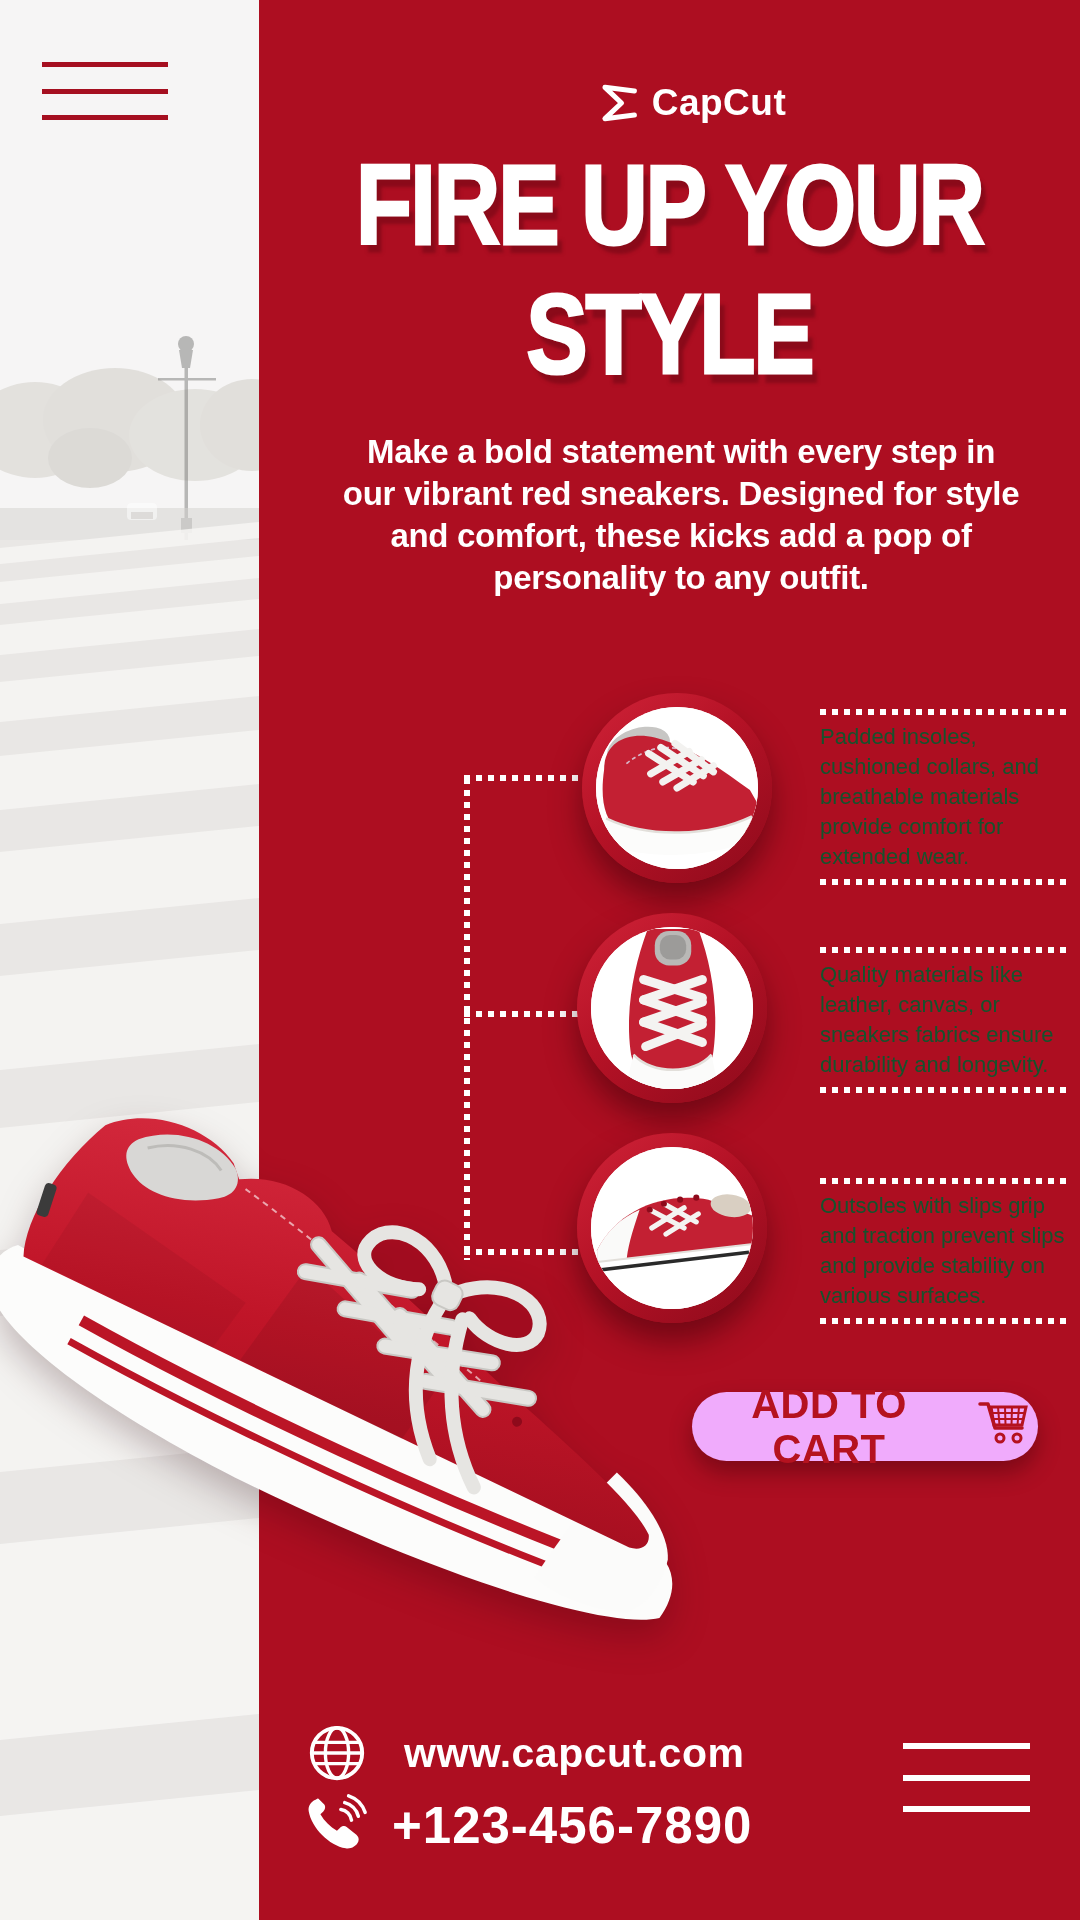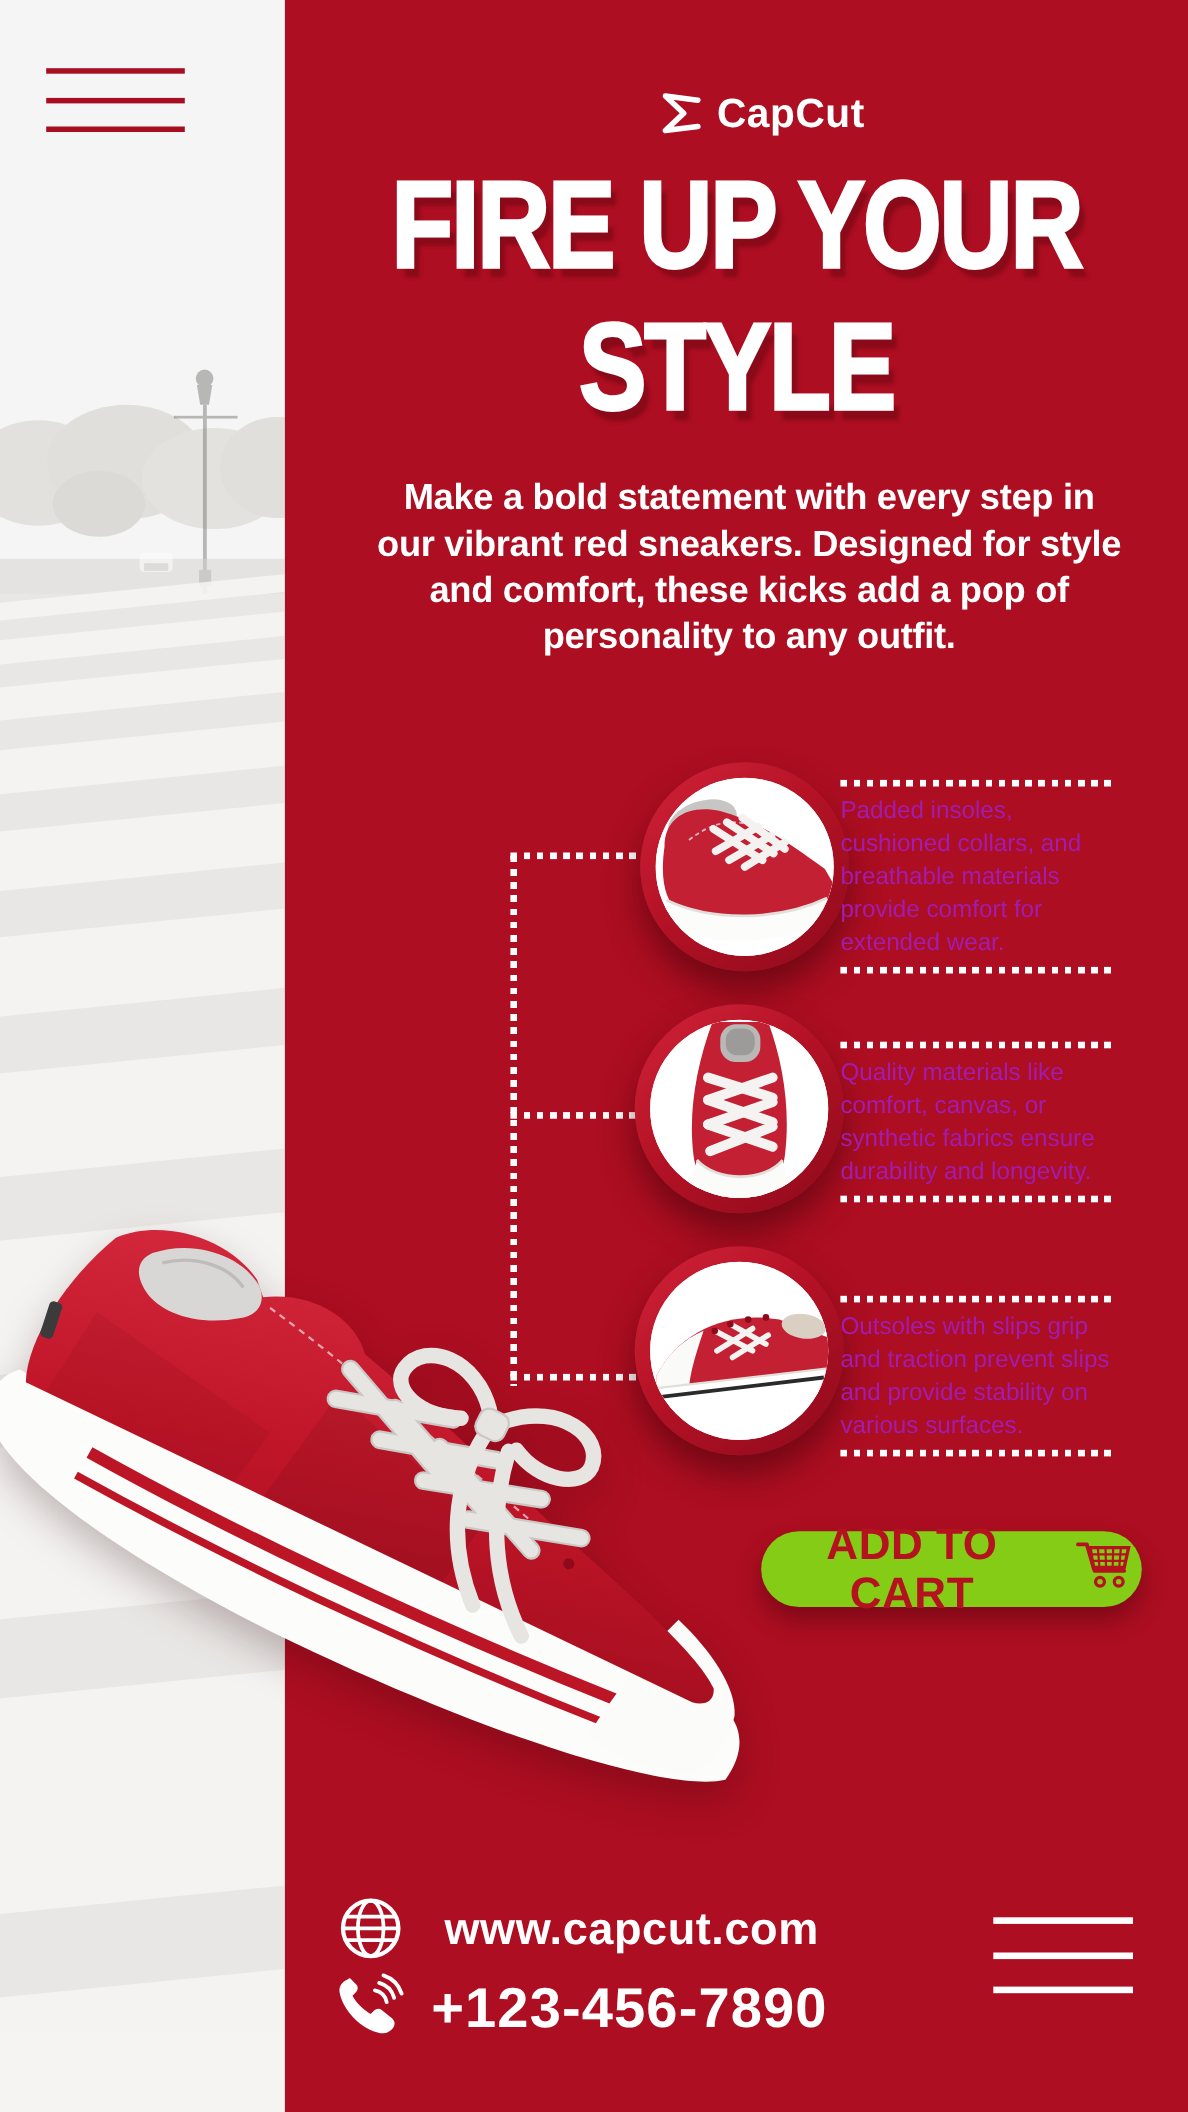--- a/index.html
+++ b/index.html
@@ -50,7 +50,7 @@
   .feature-circle .inner{position:absolute;inset:14px;border-radius:50%;background:#fff;overflow:hidden;}
   .feature-circle .inner svg{width:100%;height:100%;display:block;}
   
-  .feature-text{position:absolute;left:764px;width:250px;z-index:4;color:#a21caf;padding:13px 0;}
+  .feature-text{position:absolute;left:820px;width:250px;z-index:4;color:#14532d;padding:13px 0;}
   .feature-text p{margin:0;font-size:22px;line-height:30px;}
   .feature-text::before,.feature-text::after{content:"";position:absolute;left:0;right:0;height:6px;
     background:repeating-linear-gradient(to right,#fff 0 6px,transparent 6px 12px);}

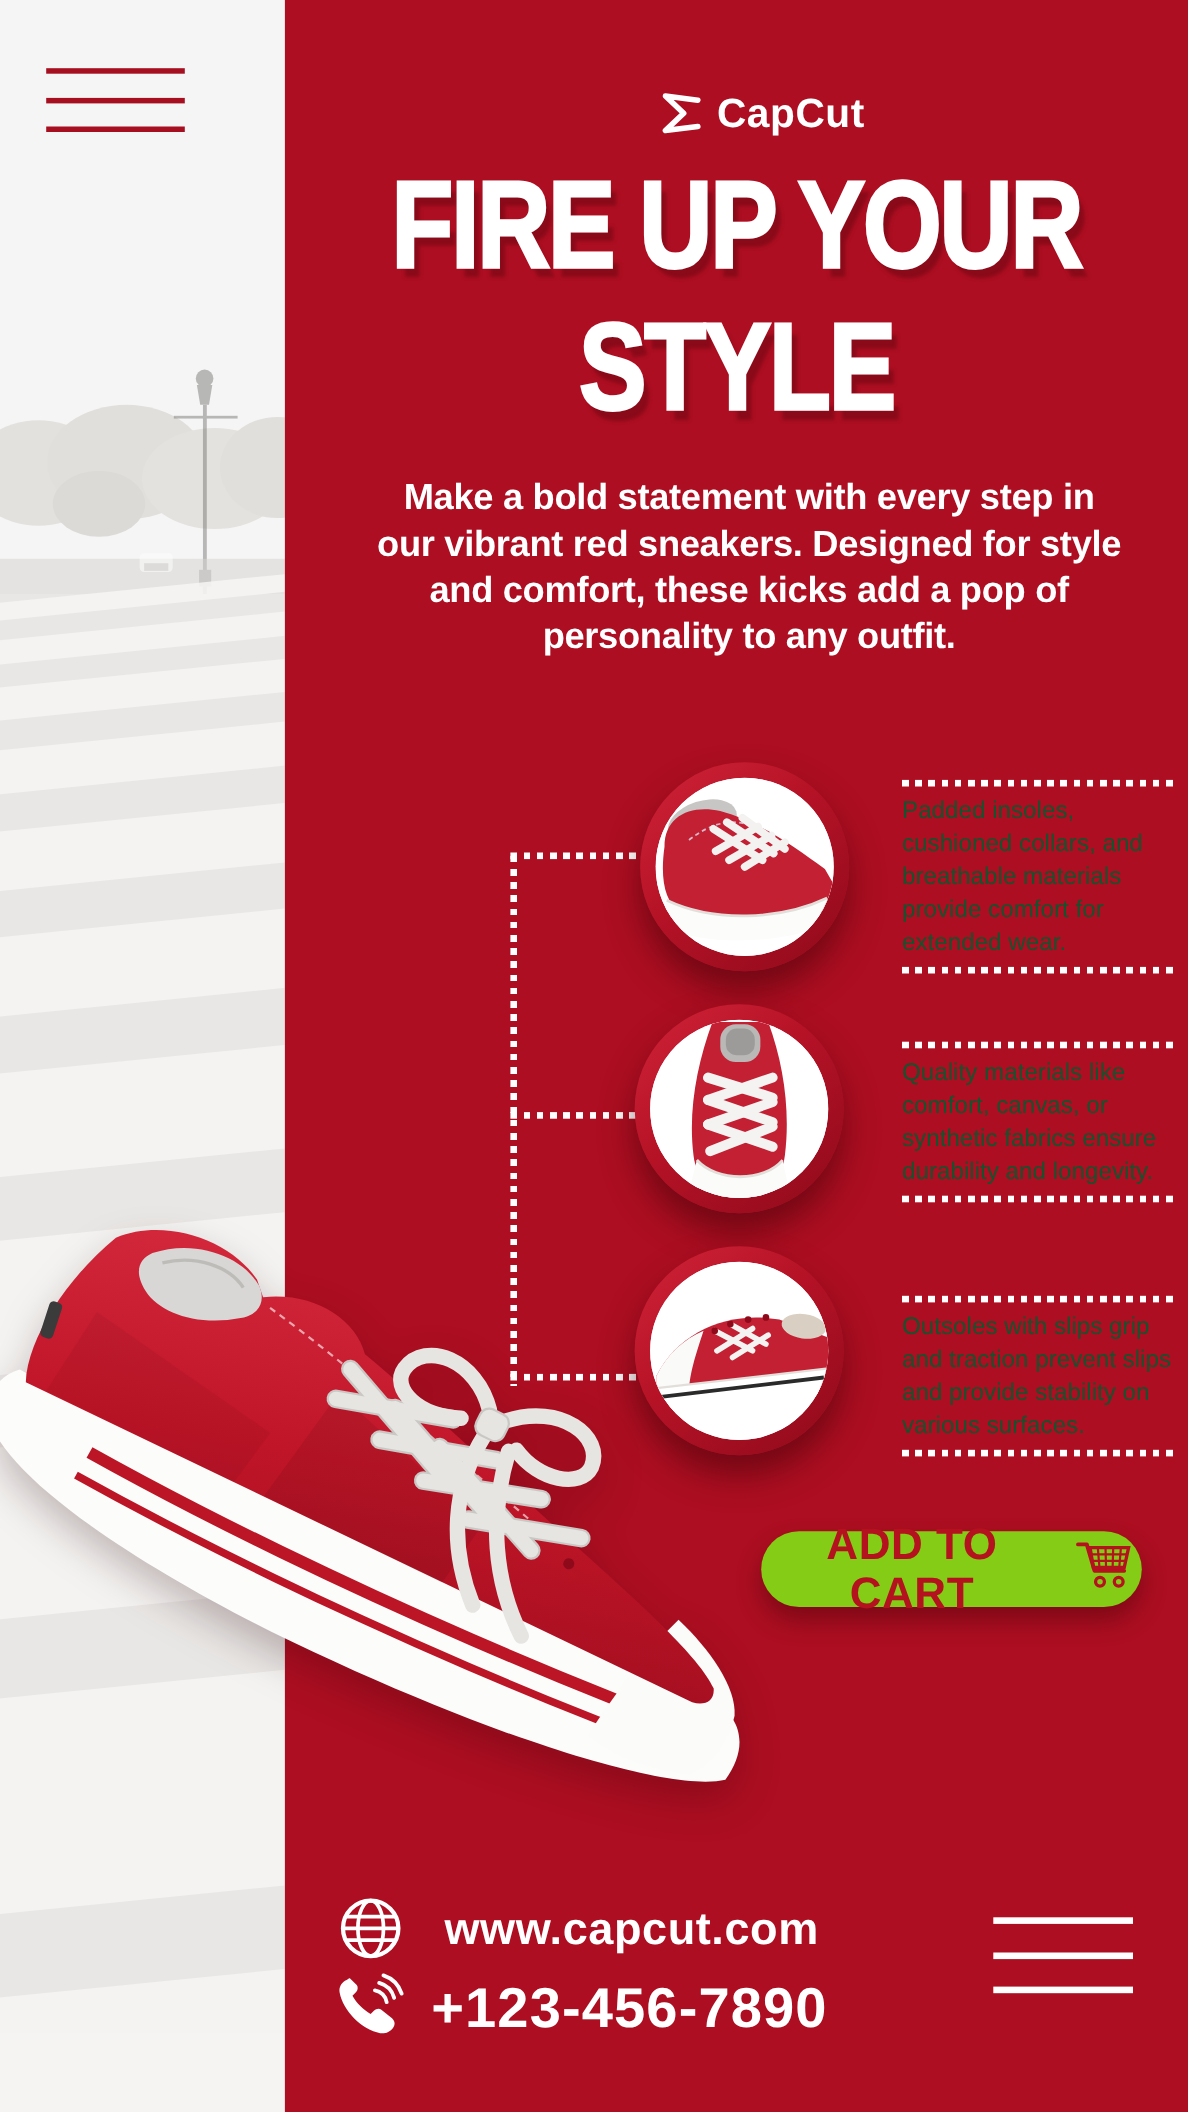--- a/index.html
+++ b/index.html
@@ -192,7 +192,7 @@
     </div>
   </div>
   <div class="feature-text ft2">
-    <p>Quality materials like comfort, canvas, or synthetic fabrics ensure durability and longevity.</p>
+    <p>Quality materials like leather, canvas, or sneakers fabrics ensure durability and longevity.</p>
   </div>
 
   <div class="feature-circle fc3">

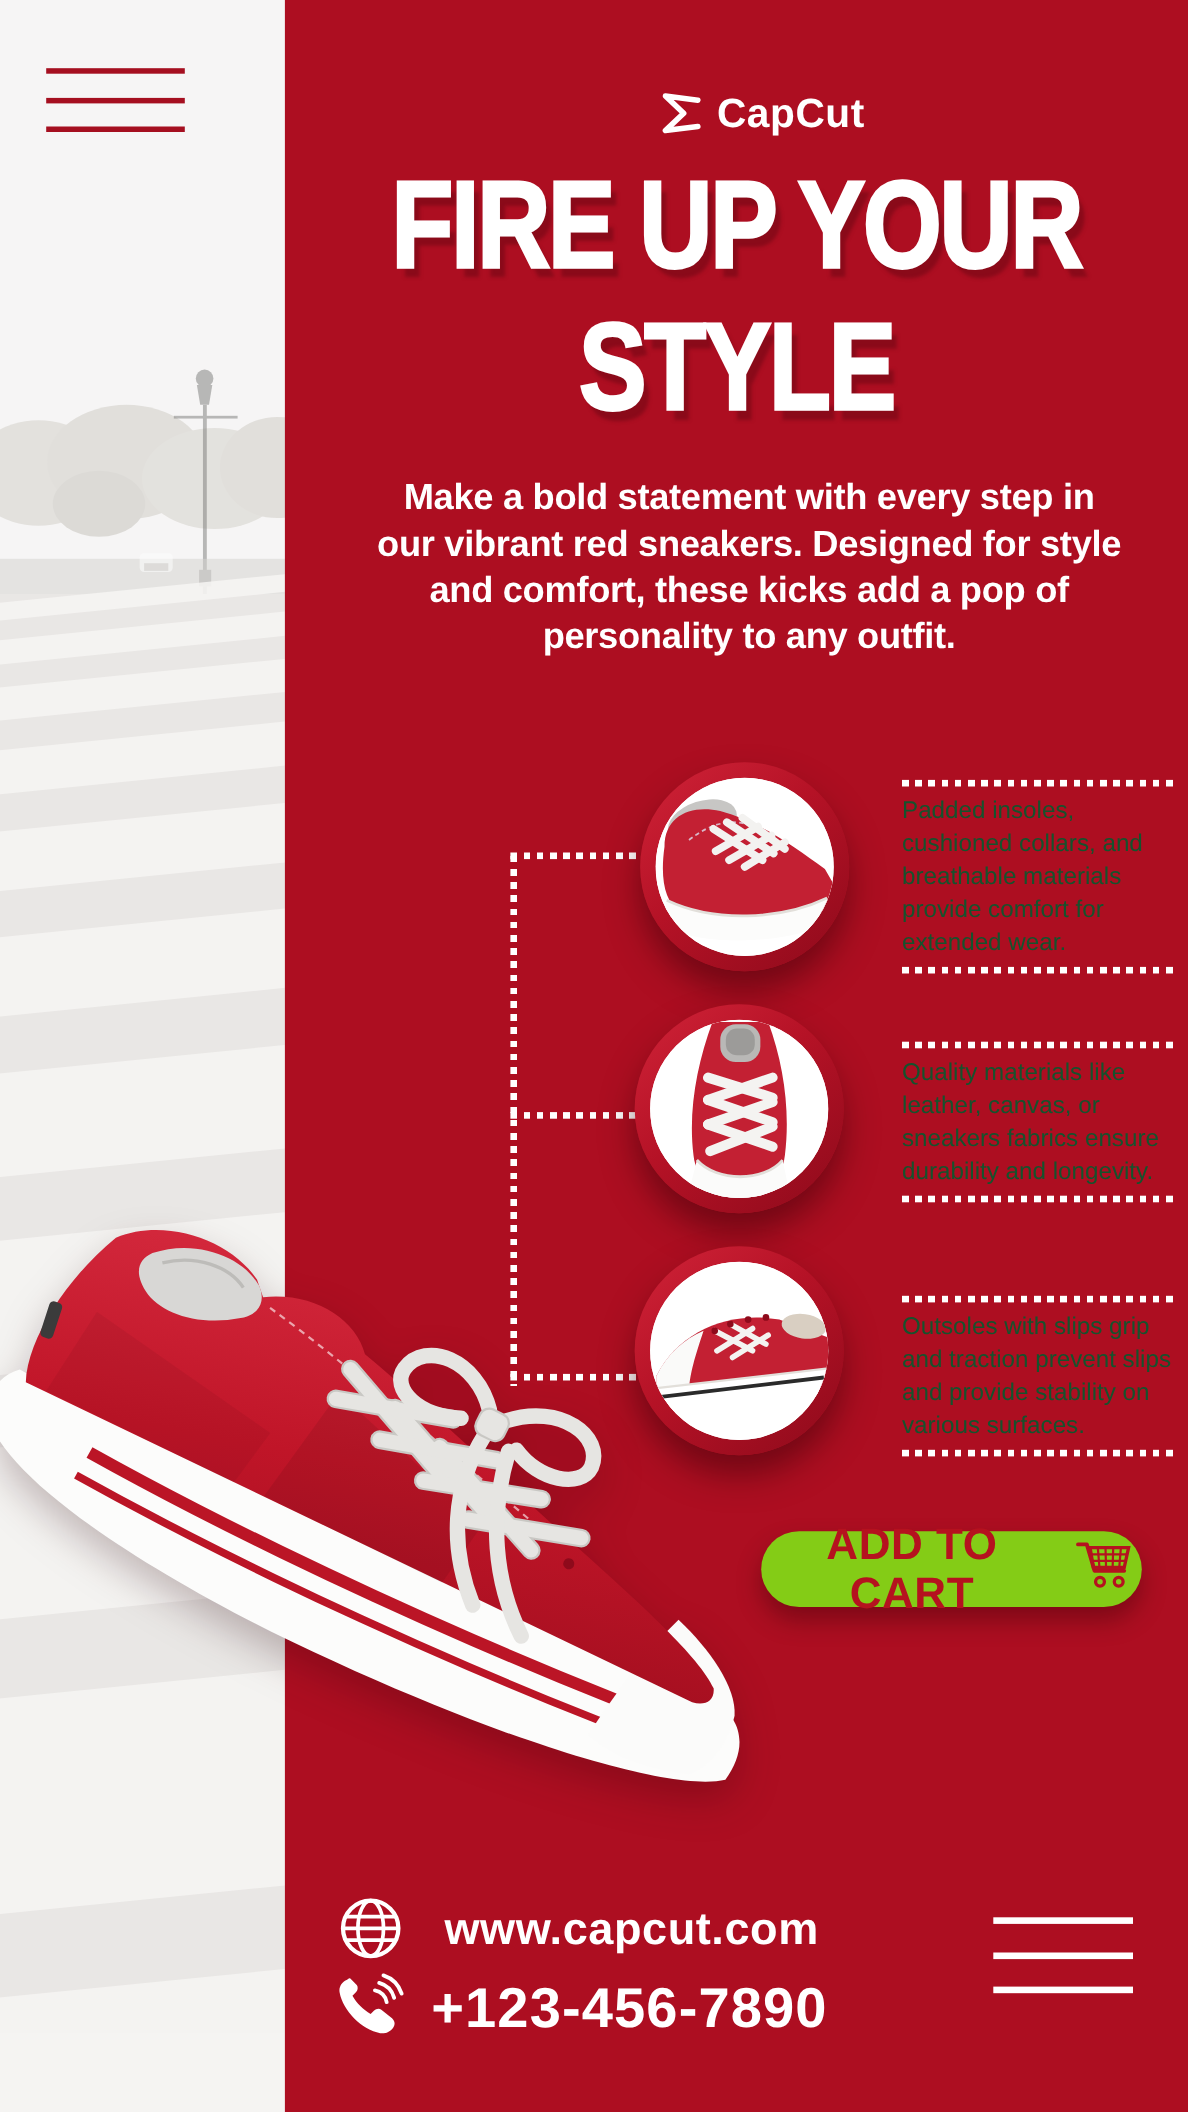--- a/index.html
+++ b/index.html
@@ -64,7 +64,7 @@
     filter:drop-shadow(0 16px 18px rgba(40,0,6,0.25));}
   
   .cta{position:absolute;left:692px;top:1392px;width:346px;height:69px;z-index:7;
-    background:#84cc16;border:none;border-radius:35px;cursor:pointer;
+    background:#f0abfc;border:none;border-radius:35px;cursor:pointer;
     box-shadow:0 12px 22px rgba(55,0,8,0.4);
     display:flex;align-items:center;justify-content:center;gap:16px;}
   .cta .cta-label{color:#B5121F;font-size:40px;font-weight:bold;letter-spacing:0.5px;font-family:"Liberation Sans",sans-serif;}

